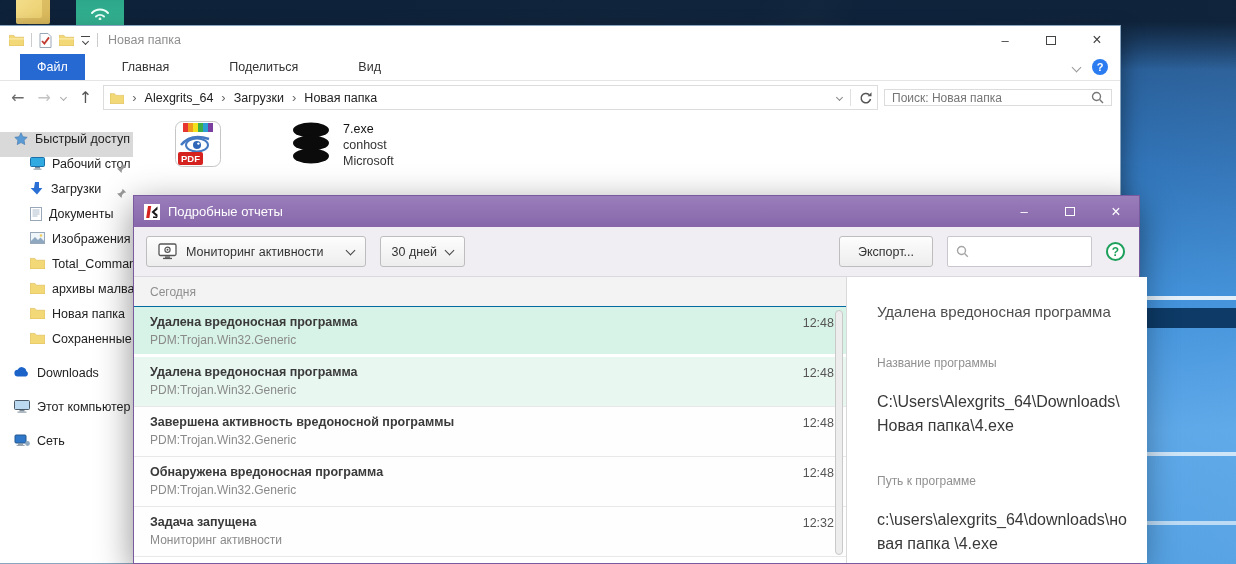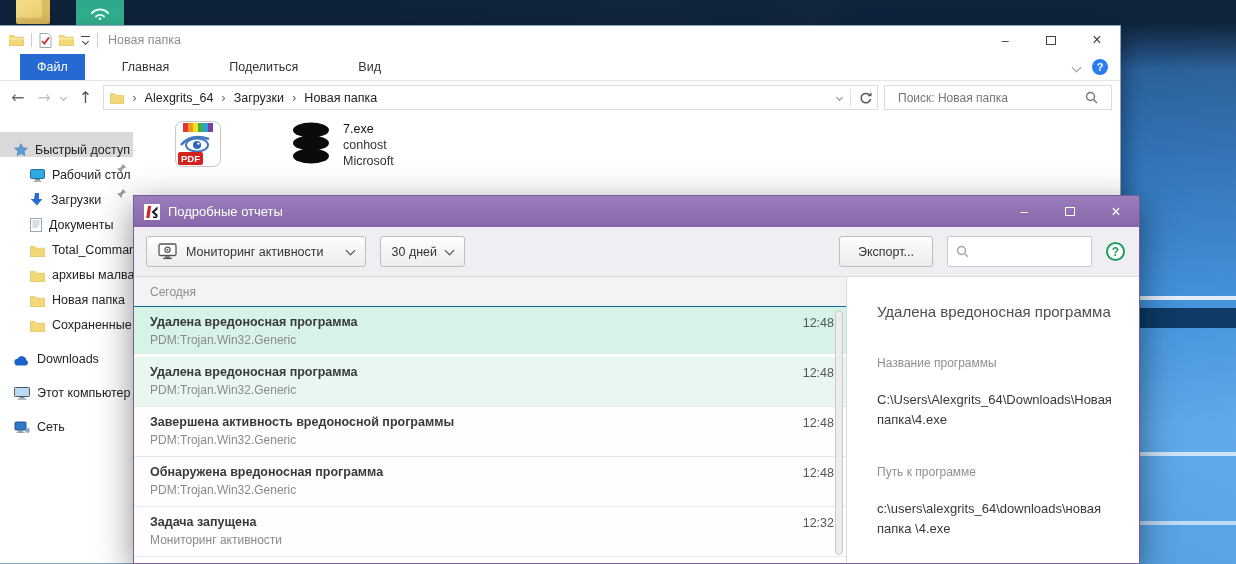--- a/index.html
+++ b/index.html
@@ -54,7 +54,7 @@
   .crumb-sep { color:#666; font-size:13px; padding:0 2px; }
   .addr-right { margin-left:auto; display:flex; align-items:center; gap:8px; }
   .addr-sep { width:1px; height:17px; background:#e0e0e0; }
-  .search-box { width:228px; height:25px; border:1px solid #dcdcdc; display:flex; align-items:center; padding:0 13px; }
+  .search-box { width:228px; height:17px; border:1px solid #dcdcdc; display:flex; align-items:center; padding:0 7px; }
   .search-box input { border:none; outline:none; flex:1; font-size:12px; color:#999; font-family:inherit; background:transparent; }
 
   .ex-content { display:flex; height:450px; }

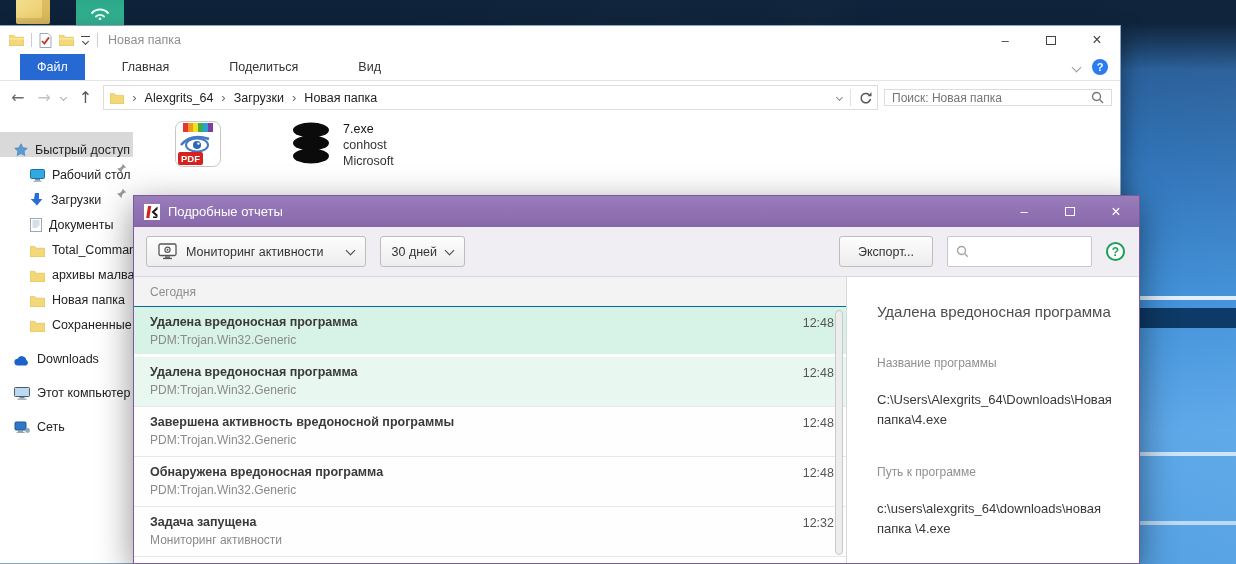--- a/index.html
+++ b/index.html
@@ -59,7 +59,7 @@
 
   .ex-content { display:flex; height:450px; }
   .sidebar { width:133px; padding-top:18px; font-size:12.5px; color:#222; flex:none; }
-  .sb-row { height:25px; display:flex; align-items:flex-end; gap:7px; padding-left:14px; position:relative; white-space:nowrap; }
+  .sb-row { height:25px; display:flex; align-items:flex-start; gap:7px; padding-left:14px; position:relative; white-space:nowrap; }
   .sb-row.sel { background:#d9d9d9; }
   .sb-row.child { padding-left:30px; }
   .sb-row .pin { position:absolute; right:6px; top:6px; }

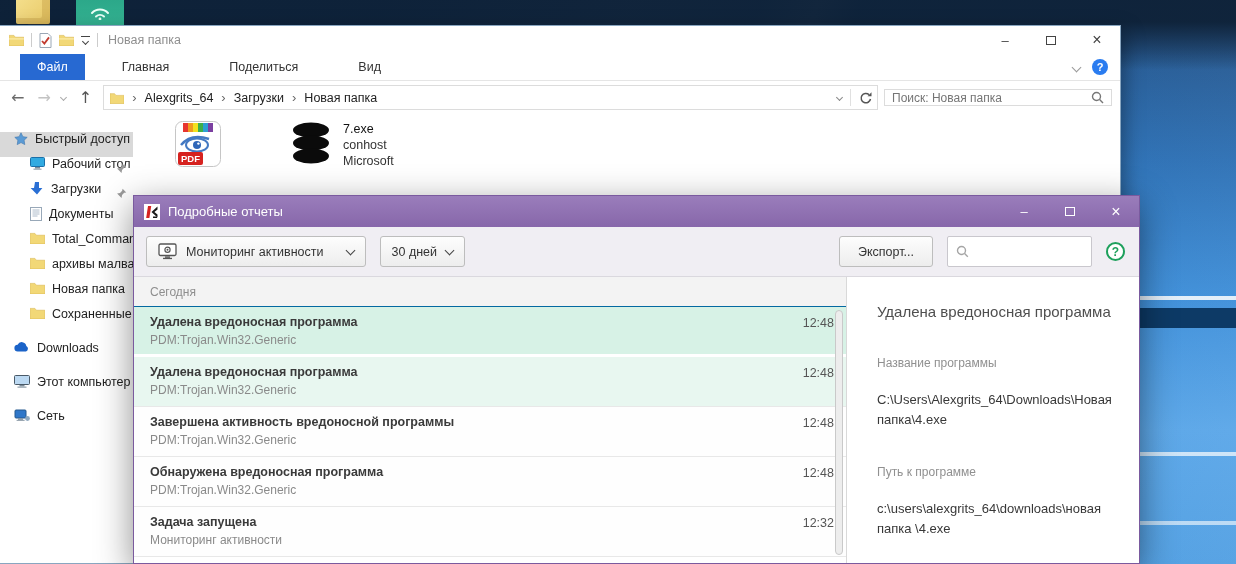--- a/index.html
+++ b/index.html
@@ -254,6 +254,16 @@
       </div>
       <div class="sb-row child">
         <span class="icon">
+          <svg width="15" height="12" viewBox="0 0 15 12">
+              <rect x=".5" y=".5" width="14" height="11" fill="#eef5fb" stroke="#98a8b8"></rect>
+              <path d="M1 9l4-4 3 3 2.5-2.5L14 9v2H1z" fill="#8fa8bf"></path>
+              <circle cx="11" cy="3.5" r="1.3" fill="#f2cf5a"></circle>
+            </svg>
+        </span>
+        <span>Изображения</span>
+      </div>
+      <div class="sb-row child">
+        <span class="icon">
           <svg width="15" height="12" viewBox="0 0 16 13">
               <path d="M0 1.5h5.2l1.6 2H16V13H0z" fill="#f2d877" stroke="#d9b44a" stroke-width=".6"></path>
             </svg>

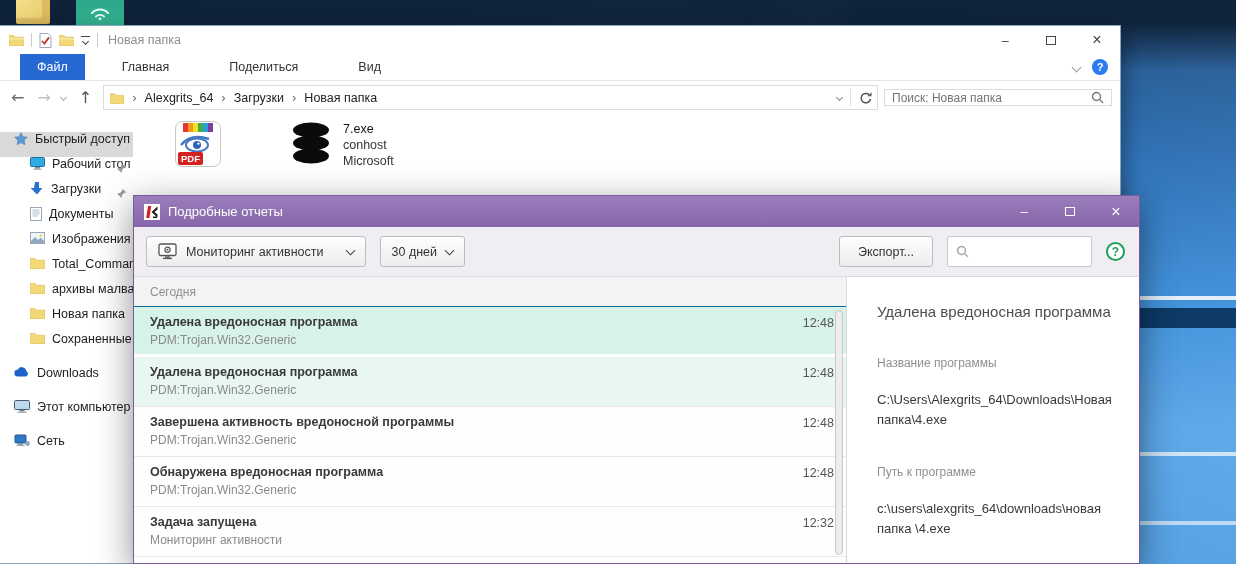--- a/index.html
+++ b/index.html
@@ -99,7 +99,7 @@
   .details { flex:1; border-left:1px solid #d9d9d9; background:#fff; padding:26px 18px 0 30px; }
   .dt-title { font-size:15px; color:#4f4f4f; }
   .dt-label { font-size:12px; color:#909090; margin-top:36px; margin-bottom:7px; }
-  .dt-value { font-size:13px; color:#383838; line-height:1.5; max-width:252px; overflow-wrap:break-word;margin-top:20px; }
+  .dt-value { font-size:16px; color:#383838; line-height:1.5; max-width:252px; overflow-wrap:break-word;margin-top:20px; }
 
   .icon { display:inline-block; line-height:0; }
 </style>

